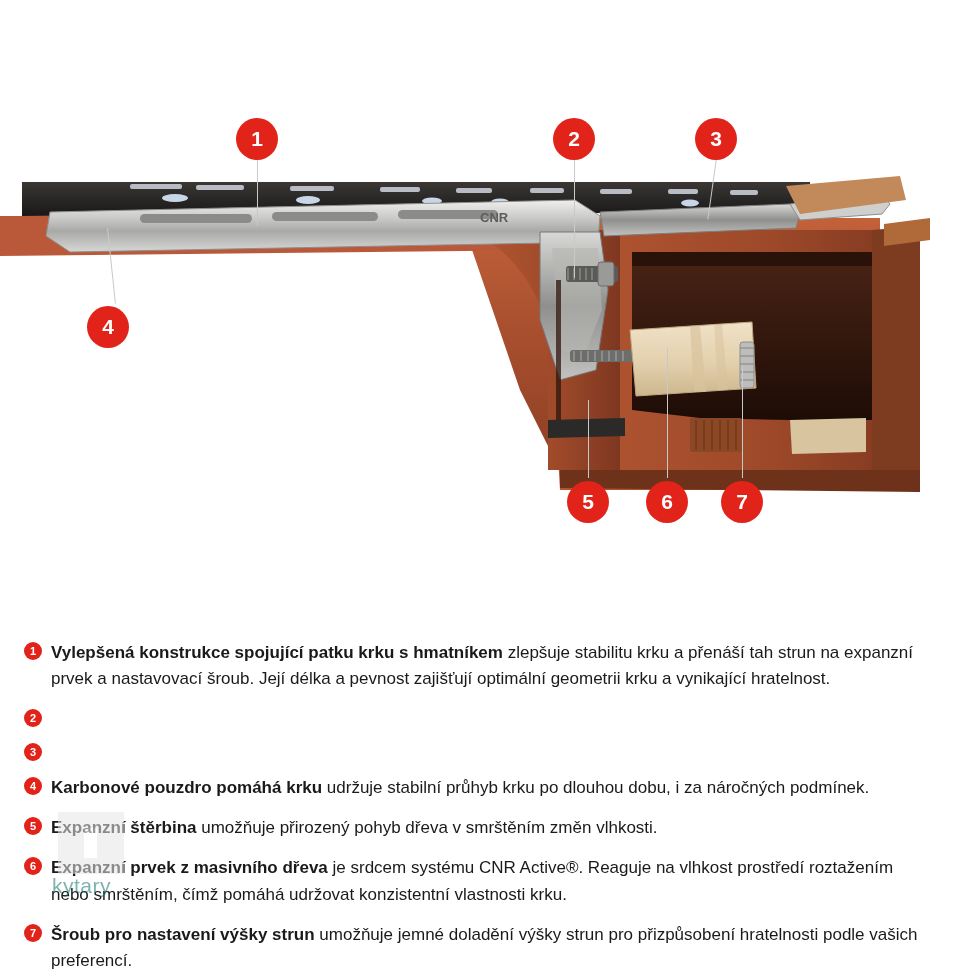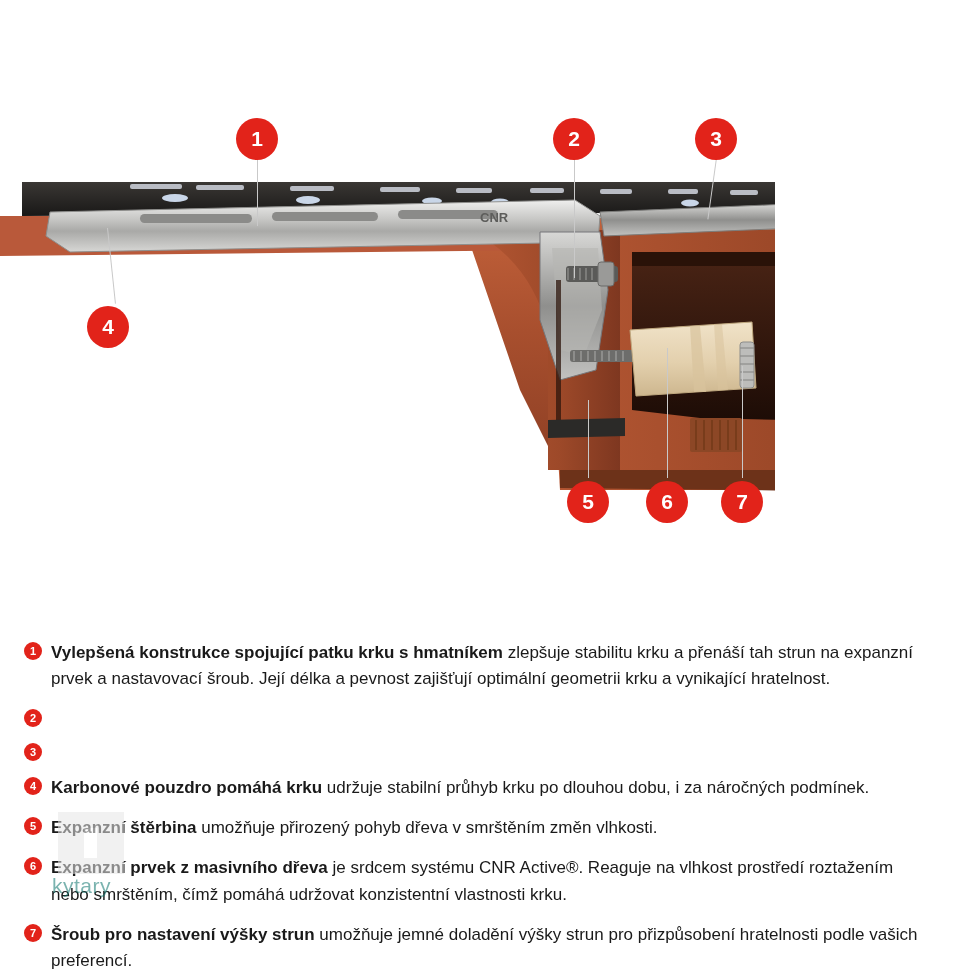--- a/index.html
+++ b/index.html
@@ -28,7 +28,7 @@
     position: absolute;
     left: 0;
     top: 170px;
-    width: 775px;
+    width: 966px;
     height: 325px;
     overflow: hidden;
   }

